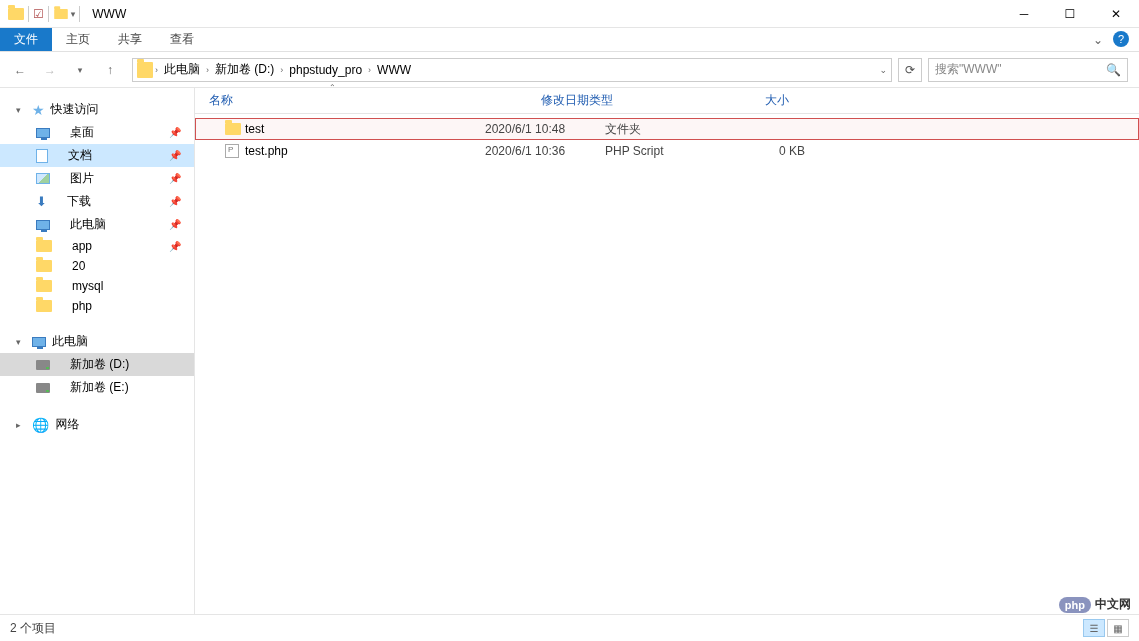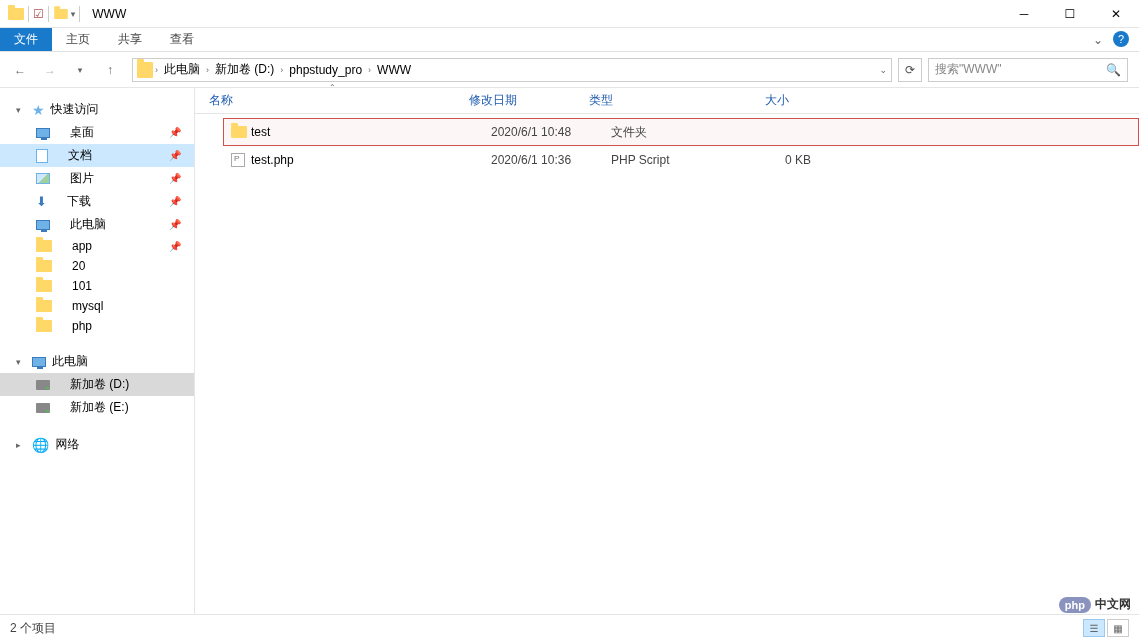--- a/index.html
+++ b/index.html
@@ -43,7 +43,7 @@
 .col-headers { height: 26px; border-bottom: 1px solid #e5e5e5; display: flex; align-items: center; padding-left: 14px; color: #1e5bb0; }
 .col-headers .col { position: relative; }
 .col-name { width: 260px; }
-.col-date { width: 120px; }
+.col-date { width: 120px; text-align: right; }
 .col-type { width: 120px; }
 .col-size { width: 80px; text-align: right; }
 .col-headers .sort-ind { position: absolute; top: -9px; left: 120px; font-size: 8px; color: #666; }

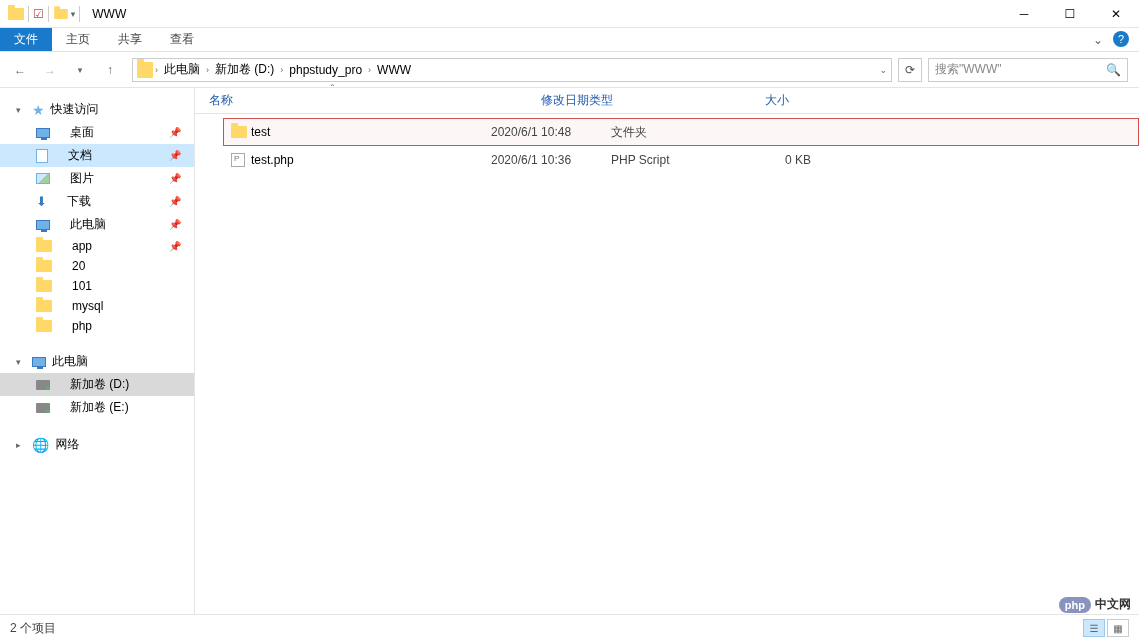--- a/index.html
+++ b/index.html
@@ -49,7 +49,7 @@
 .col-headers .sort-ind { position: absolute; top: -9px; left: 120px; font-size: 8px; color: #666; }
 
 .file-rows { padding-top: 4px; }
-.file-row { height: 28px; display: flex; align-items: center; padding-left: 8px; color: #444; position: relative; margin-left: 28px; }
+.file-row { height: 22px; display: flex; align-items: center; padding-left: 30px; color: #444; position: relative; }
 .file-row.highlighted { outline: 1px solid #d05050; outline-offset: -1px; background: #fdf6f6; }
 .file-row .icon-cell { width: 20px; display: flex; align-items: center; }
 .file-row .name-cell { width: 240px; color: #000; }

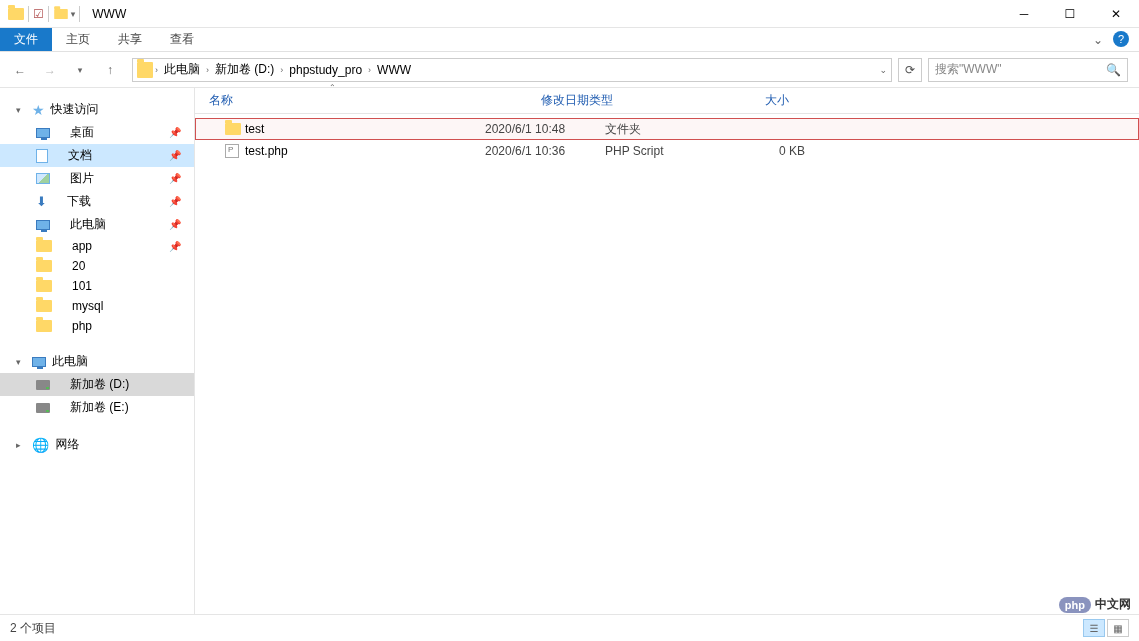--- a/index.html
+++ b/index.html
@@ -181,10 +181,6 @@
         </div>
         <div class="side-item">
           <span class="ic-folder"></span>
-          <span>101</span>
-        </div>
-        <div class="side-item">
-          <span class="ic-folder"></span>
           <span>mysql</span>
         </div>
         <div class="side-item">

